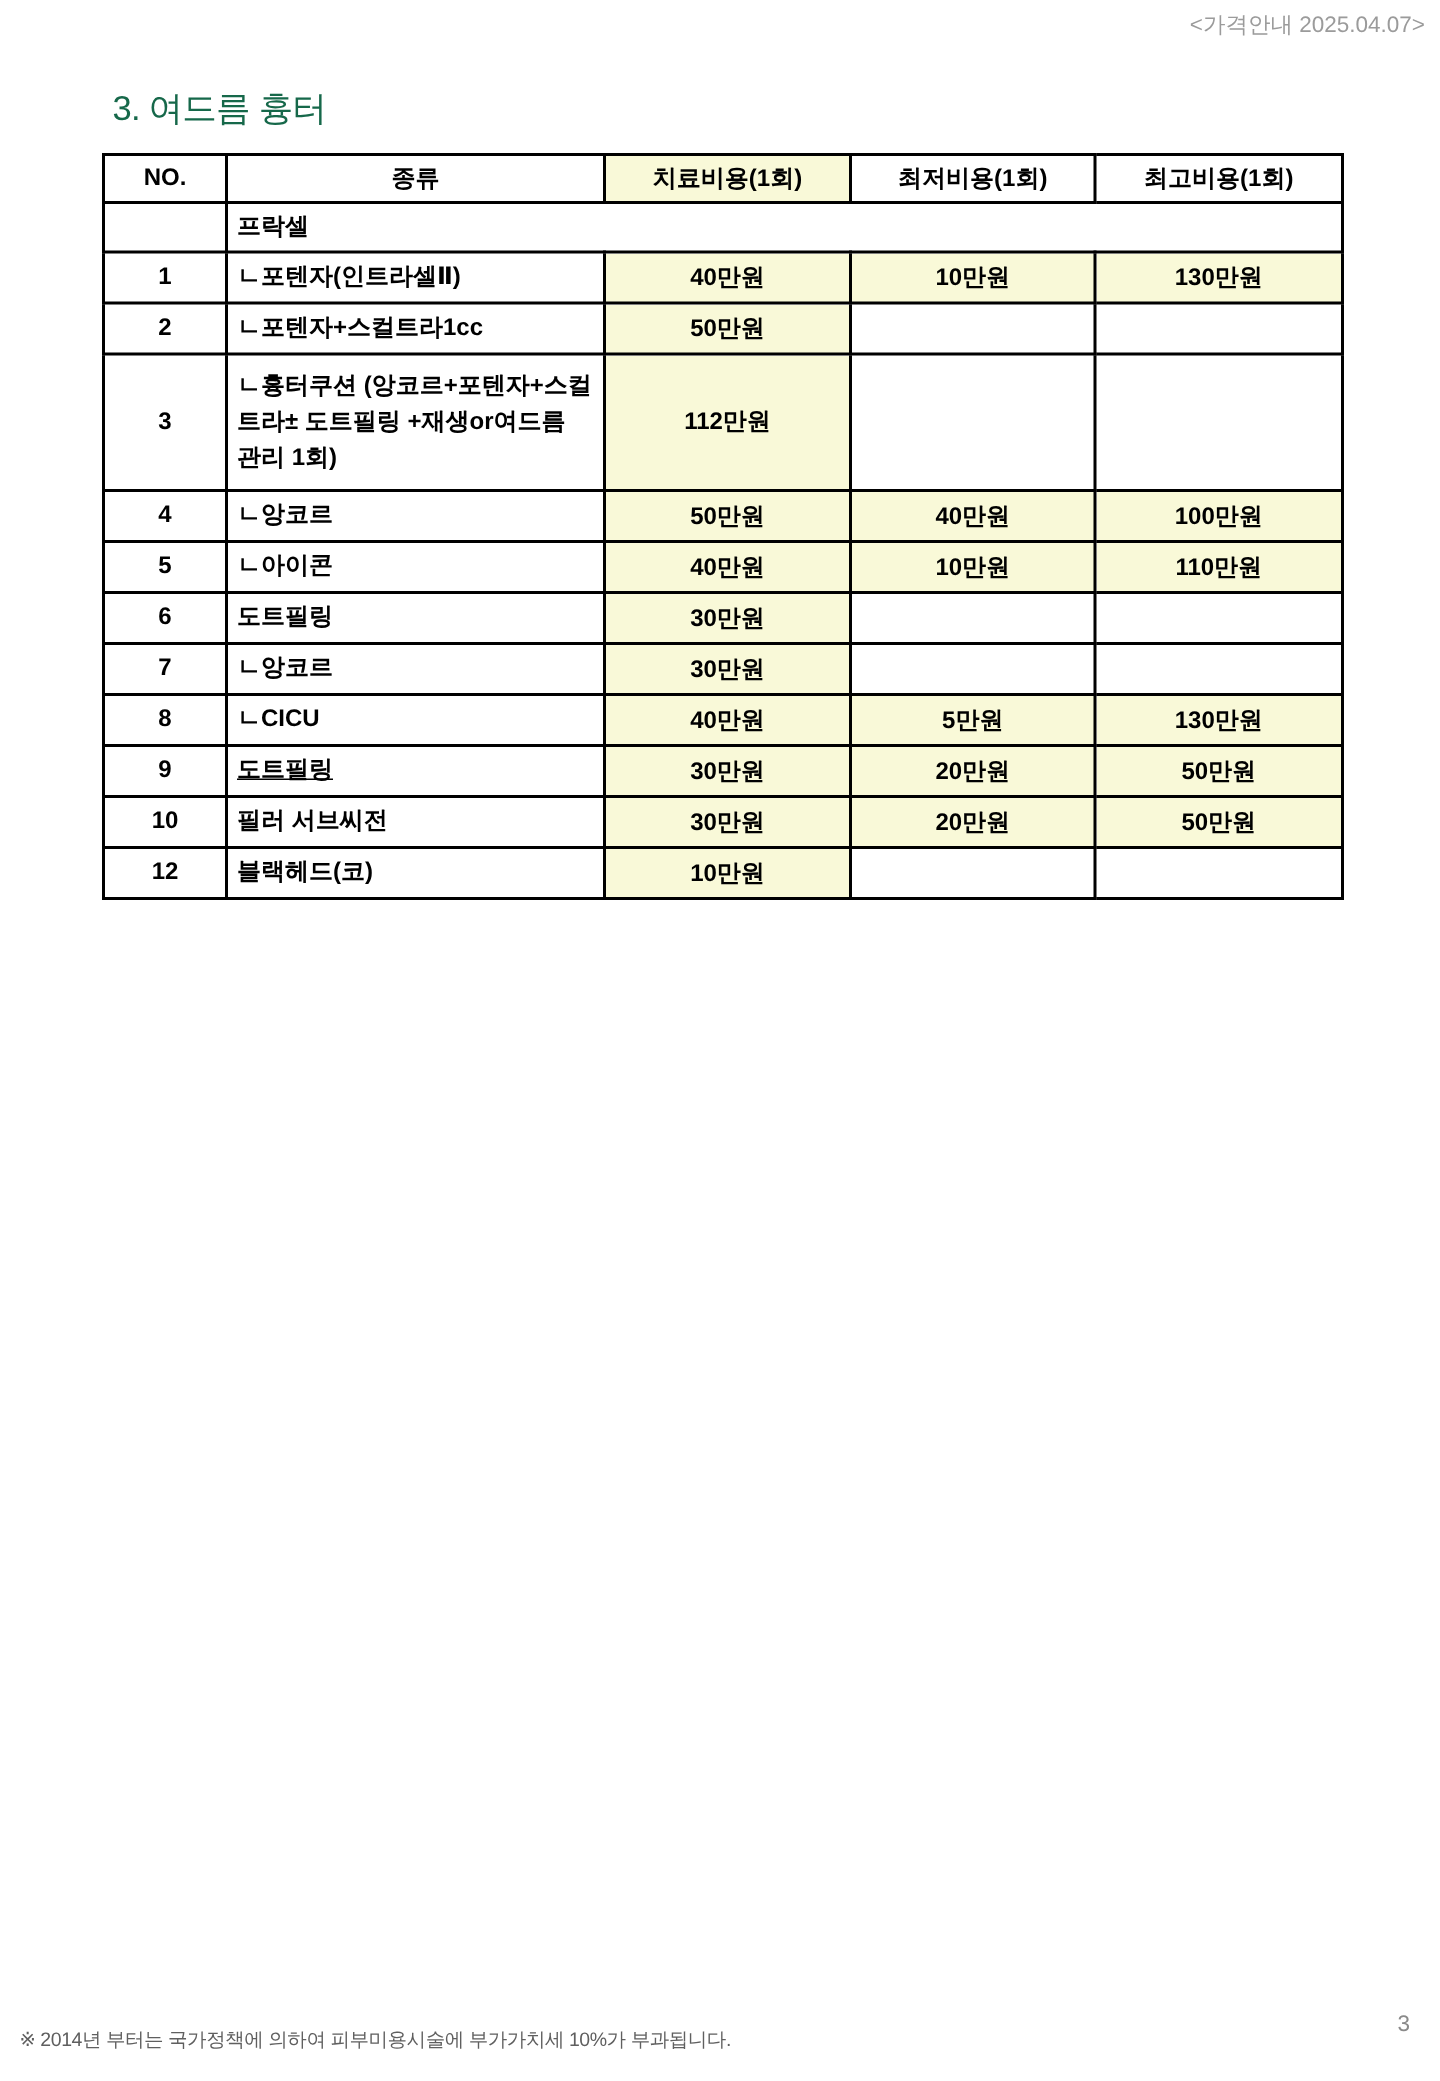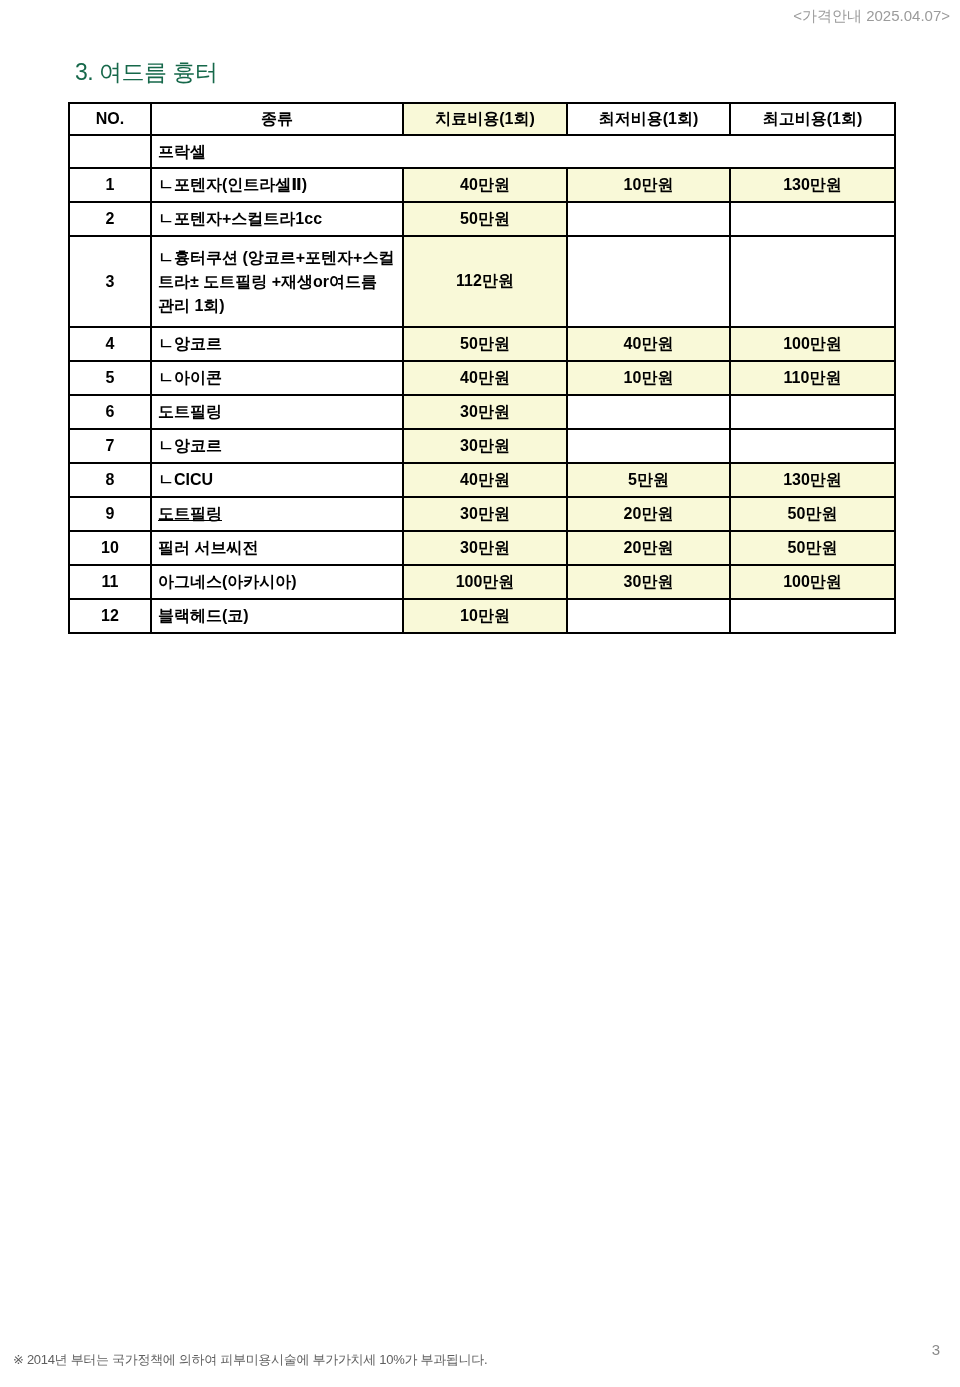--- a/index.html
+++ b/index.html
@@ -164,13 +164,6 @@
         <td class="c-price hl">50만원</td>
       </tr>
       <tr>
-        <td class="c-no">11</td>
-        <td class="c-name">아그네스(아카시아)</td>
-        <td class="c-price hl">100만원</td>
-        <td class="c-price hl">30만원</td>
-        <td class="c-price hl">100만원</td>
-      </tr>
-      <tr>
         <td class="c-no">12</td>
         <td class="c-name">블랙헤드(코)</td>
         <td class="c-price hl">10만원</td>

